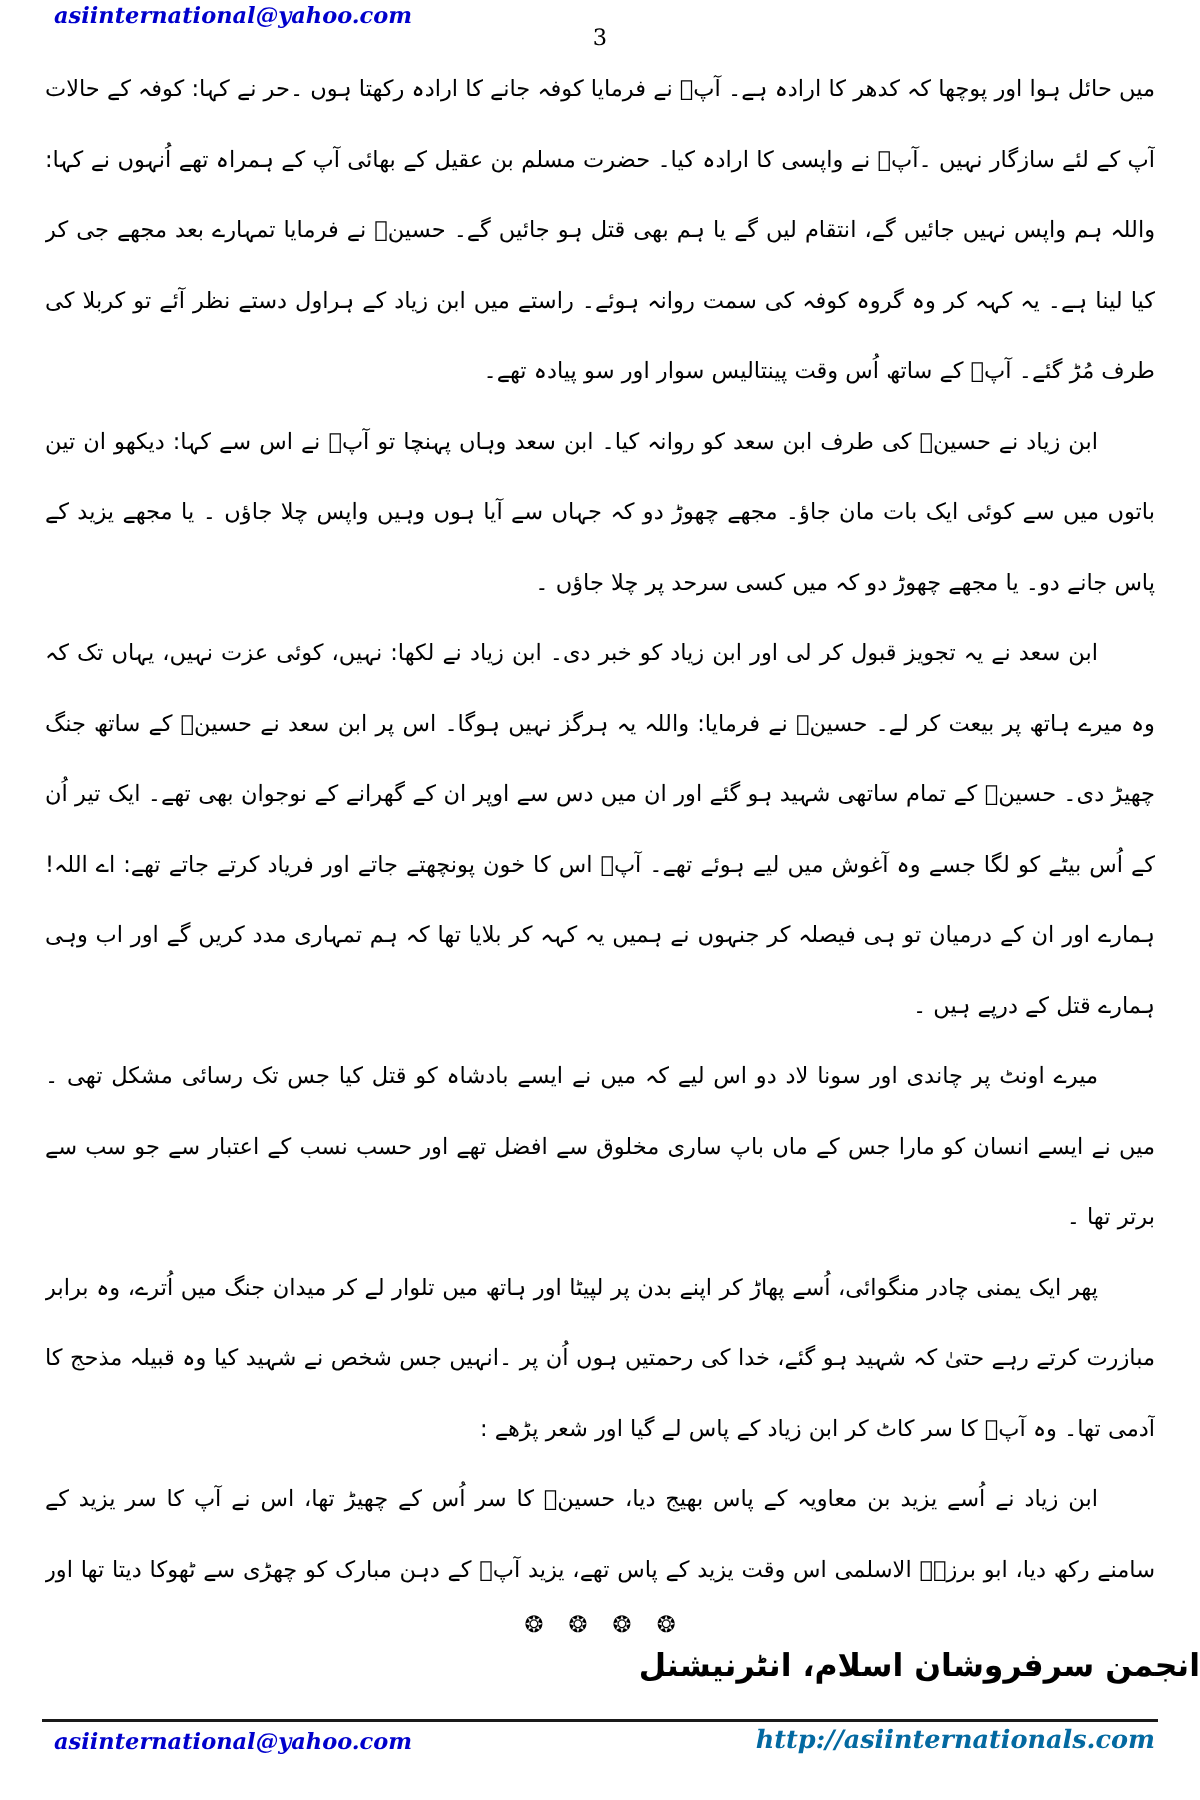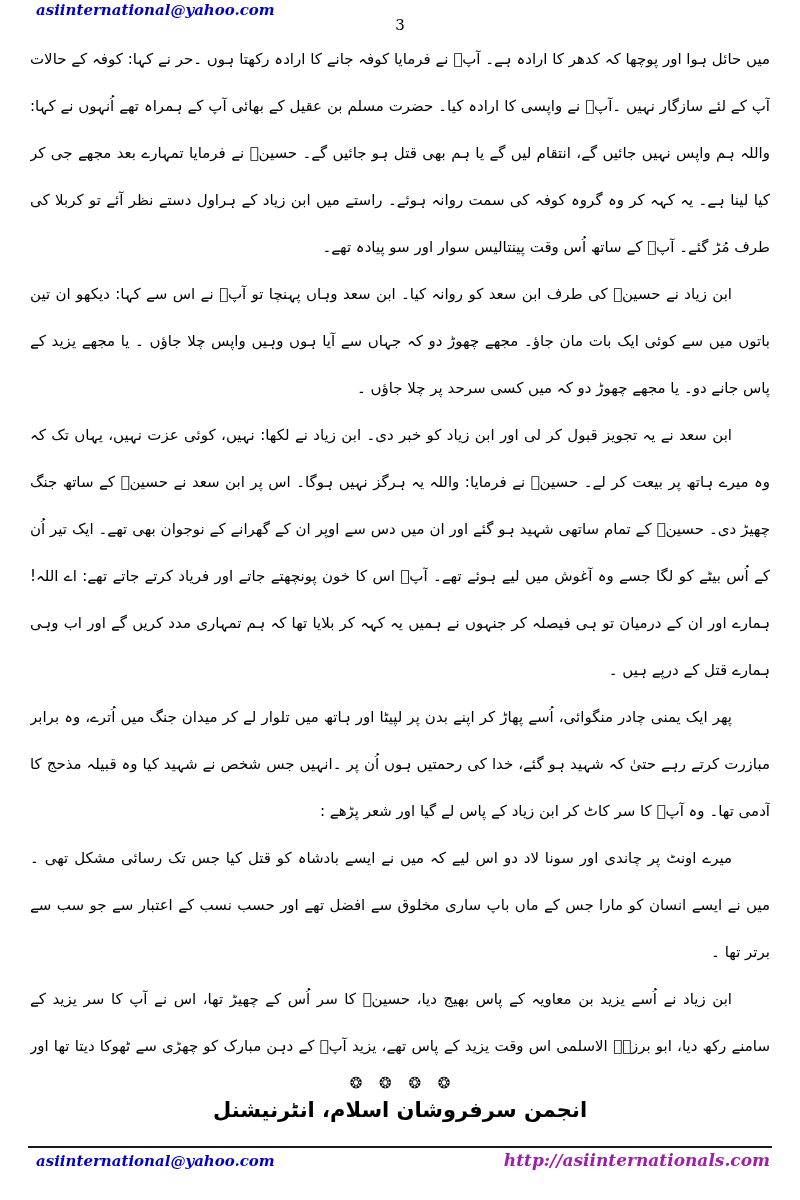--- a/index.html
+++ b/index.html
@@ -114,8 +114,8 @@
     <p class="para">میں حائل ہوا اور پوچھا کہ کدھر کا ارادہ ہے۔ آپؓ نے فرمایا کوفہ جانے کا ارادہ رکھتا ہوں ۔حر نے کہا: کوفہ کے حالات آپ کے لئے سازگار نہیں ۔آپؓ نے واپسی کا ارادہ کیا۔ حضرت مسلم بن عقیل کے بھائی آپ کے ہمراہ تھے اُنہوں نے کہا: واللہ ہم واپس نہیں جائیں گے، انتقام لیں گے یا ہم بھی قتل ہو جائیں گے۔ حسینؓ نے فرمایا تمہارے بعد مجھے جی کر کیا لینا ہے۔ یہ کہہ کر وہ گروہ کوفہ کی سمت روانہ ہوئے۔ راستے میں ابن زیاد کے ہراول دستے نظر آئے تو کربلا کی طرف مُڑ گئے۔ آپؓ کے ساتھ اُس وقت پینتالیس سوار اور سو پیادہ تھے۔</p>
     <p class="para indent">ابن زیاد نے حسینؓ کی طرف ابن سعد کو روانہ کیا۔ ابن سعد وہاں پہنچا تو آپؓ نے اس سے کہا: دیکھو ان تین باتوں میں سے کوئی ایک بات مان جاؤ۔ مجھے چھوڑ دو کہ جہاں سے آیا ہوں وہیں واپس چلا جاؤں ۔ یا مجھے یزید کے پاس جانے دو۔ یا مجھے چھوڑ دو کہ میں کسی سرحد پر چلا جاؤں ۔</p>
     <p class="para indent">ابن سعد نے یہ تجویز قبول کر لی اور ابن زیاد کو خبر دی۔ ابن زیاد نے لکھا: نہیں، کوئی عزت نہیں، یہاں تک کہ وہ میرے ہاتھ پر بیعت کر لے۔ حسینؓ نے فرمایا: واللہ یہ ہرگز نہیں ہوگا۔ اس پر ابن سعد نے حسینؓ کے ساتھ جنگ چھیڑ دی۔ حسینؓ کے تمام ساتھی شہید ہو گئے اور ان میں دس سے اوپر ان کے گھرانے کے نوجوان بھی تھے۔ ایک تیر اُن کے اُس بیٹے کو لگا جسے وہ آغوش میں لیے ہوئے تھے۔ آپؓ اس کا خون پونچھتے جاتے اور فریاد کرتے جاتے تھے: اے اللہ! ہمارے اور ان کے درمیان تو ہی فیصلہ کر جنہوں نے ہمیں یہ کہہ کر بلایا تھا کہ ہم تمہاری مدد کریں گے اور اب وہی ہمارے قتل کے درپے ہیں ۔</p>
+    <p class="para indent">میرے اونٹ پر چاندی اور سونا لاد دو اس لیے کہ میں نے ایسے بادشاہ کو قتل کیا جس تک رسائی مشکل تھی ۔ میں نے ایسے انسان کو مارا جس کے ماں باپ ساری مخلوق سے افضل تھے اور حسب نسب کے اعتبار سے جو سب سے برتر تھا ۔</p>
     <p class="para indent">پھر ایک یمنی چادر منگوائی، اُسے پھاڑ کر اپنے بدن پر لپیٹا اور ہاتھ میں تلوار لے کر میدان جنگ میں اُترے، وہ برابر مبازرت کرتے رہے حتیٰ کہ شہید ہو گئے، خدا کی رحمتیں ہوں اُن پر ۔انہیں جس شخص نے شہید کیا وہ قبیلہ مذحج کا آدمی تھا۔ وہ آپؓ کا سر کاٹ کر ابن زیاد کے پاس لے گیا اور شعر پڑھے :</p>
-    <p class="para indent">میرے اونٹ پر چاندی اور سونا لاد دو اس لیے کہ میں نے ایسے بادشاہ کو قتل کیا جس تک رسائی مشکل تھی ۔ میں نے ایسے انسان کو مارا جس کے ماں باپ ساری مخلوق سے افضل تھے اور حسب نسب کے اعتبار سے جو سب سے برتر تھا ۔</p>
     <p class="para indent">ابن زیاد نے اُسے یزید بن معاویہ کے پاس بھیج دیا، حسینؓ کا سر اُس کے چھیڑ تھا، اس نے آپ کا سر یزید کے سامنے رکھ دیا، ابو برزہؓ الاسلمی اس وقت یزید کے پاس تھے، یزید آپؓ کے دہن مبارک کو چھڑی سے ٹھوکا دیتا تھا اور کہتا تھا :</p>
     <p class="para indent">''تلواریں اُن لوگوں کی کھوپڑیاں چٹخ دیتی ہیں جو ہم پر گراں گزرتے ہیں اور وہ بڑے ہی سرکش اور ظالم تھے''</p>
 

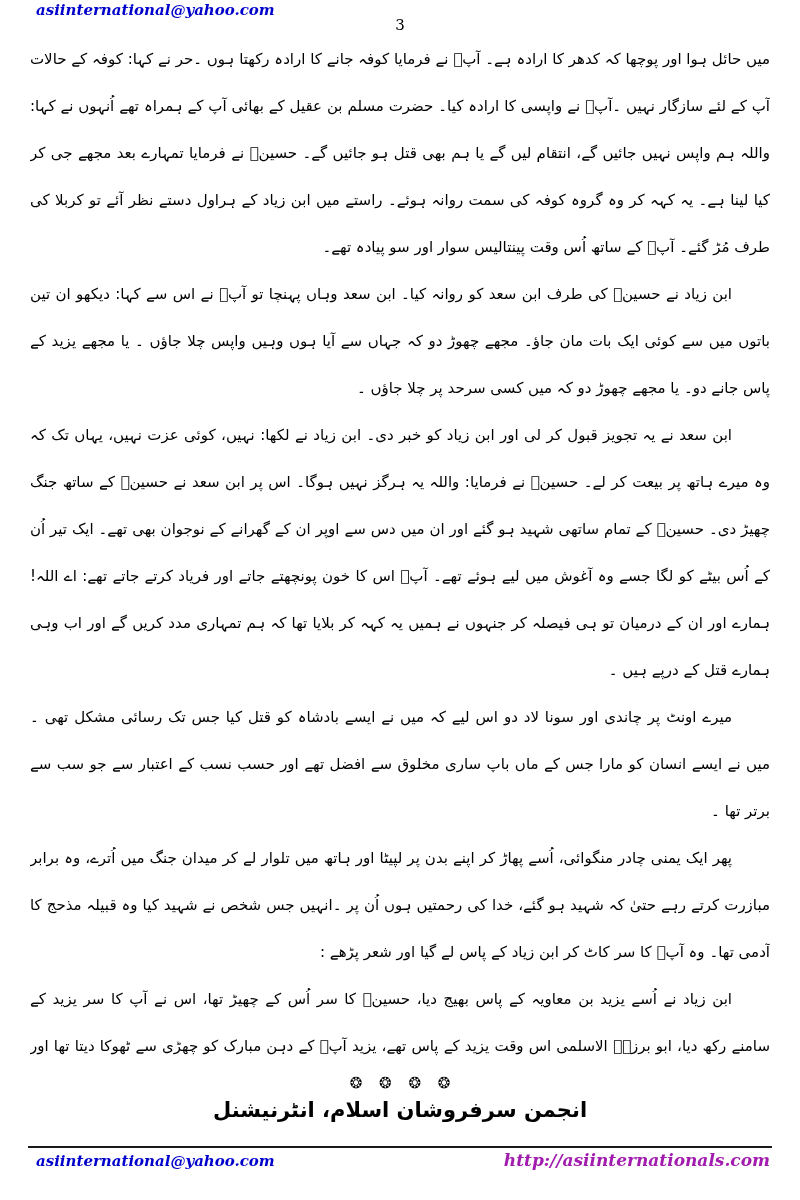--- a/index.html
+++ b/index.html
@@ -67,7 +67,6 @@
     top: 1098px;
     left: 0;
     width: 100%;
-    text-align: center;
     direction: rtl;
     font-weight: bold;
     font-size: 21px;

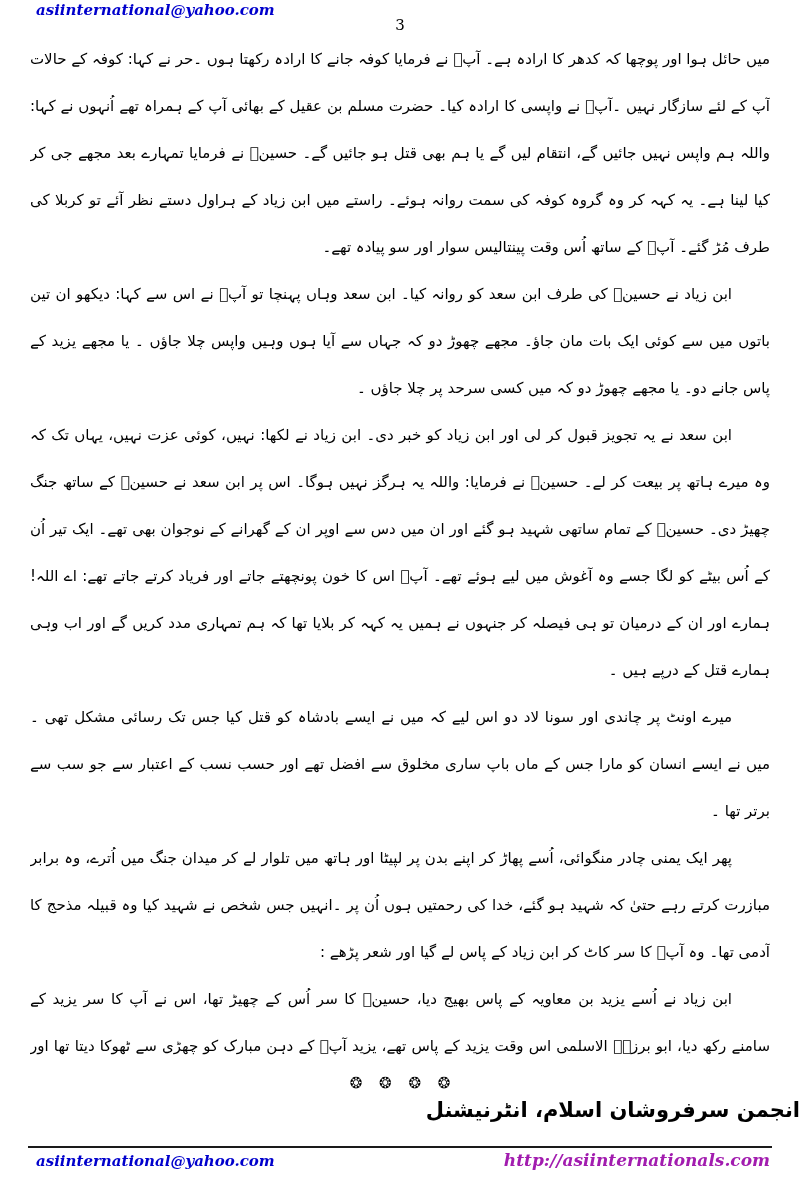--- a/index.html
+++ b/index.html
@@ -97,7 +97,7 @@
     font-style: italic;
     font-weight: bold;
     font-size: 17px;
-    color: #a21caf;
+    color: #0369a1;
   }
 </style>
 </head>

